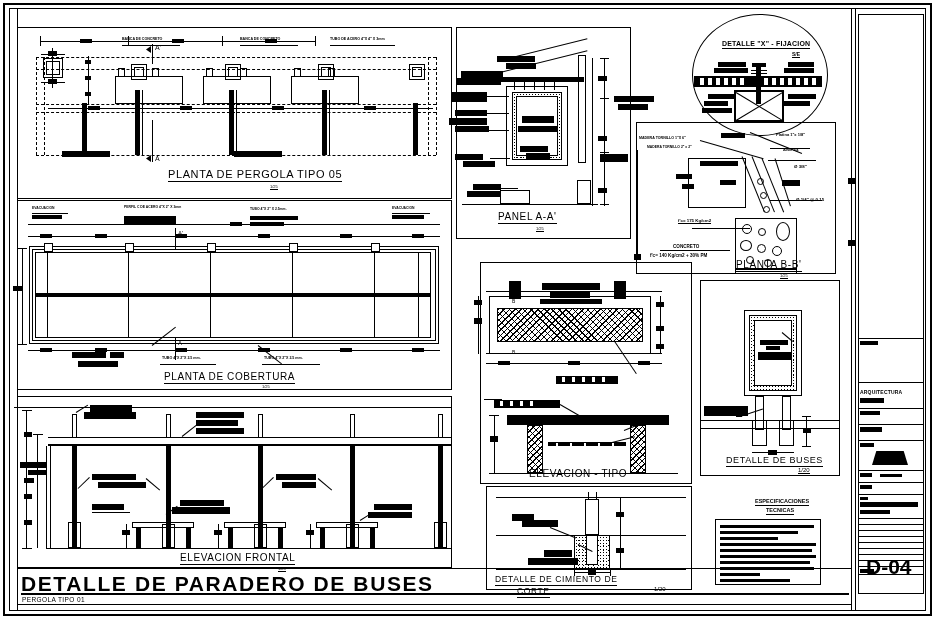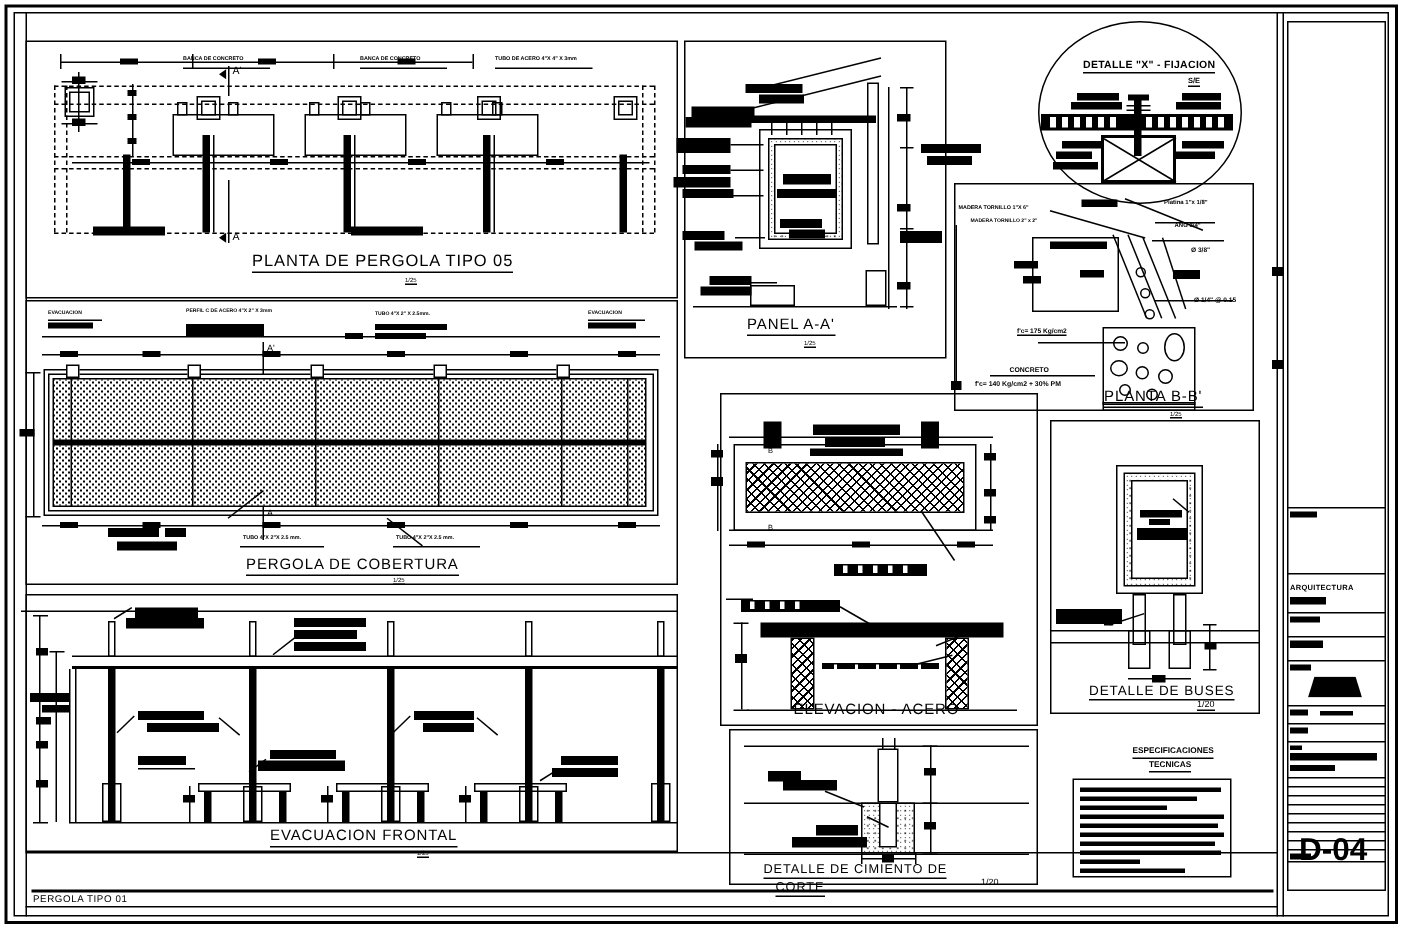--- a/index.html
+++ b/index.html
@@ -276,7 +276,7 @@
     <div class="blob" style="left:110px; top:352px; width:14px; height:6px;"></div>
     <div class="blob" style="left:78px; top:361px; width:40px; height:6px;"></div>
 
-    <div class="ttl" style="left:164px; top:371px; font-size:10px;">PERGOLA DE COBERTURA</div>
+    <div class="ttl" style="left:164px; top:371px; font-size:10px;">PLANTA DE COBERTURA</div>
     <div class="scl" style="left:262px; top:384px;">1/25</div>
   </div>
 

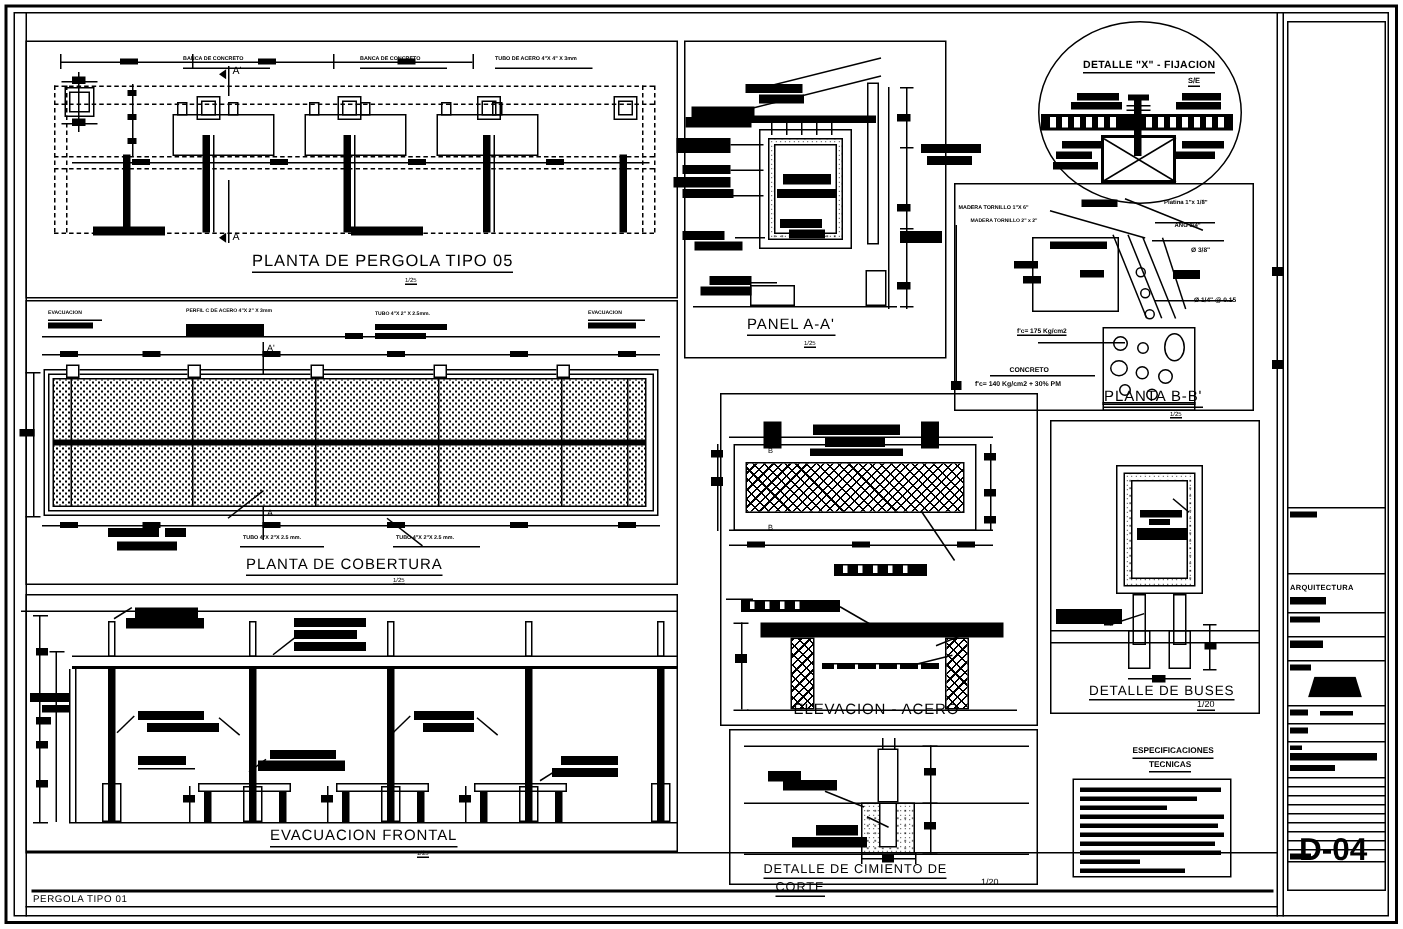--- a/index.html
+++ b/index.html
@@ -605,7 +605,7 @@
     <div class="ln" style="left:489px; top:473px; width:10px; height:1px;"></div>
     <div class="blob" style="left:490px; top:436px; width:8px; height:6px;"></div>
 
-    <div class="ttl" style="left:529px; top:468px; font-size:10px; border:none;">ELEVACION - ACERO</div>
+    <div class="ttl" style="left:529px; top:468px; font-size:10px; border:none;">ELEVACION - TIPO</div>
   </div>
 
   <div>

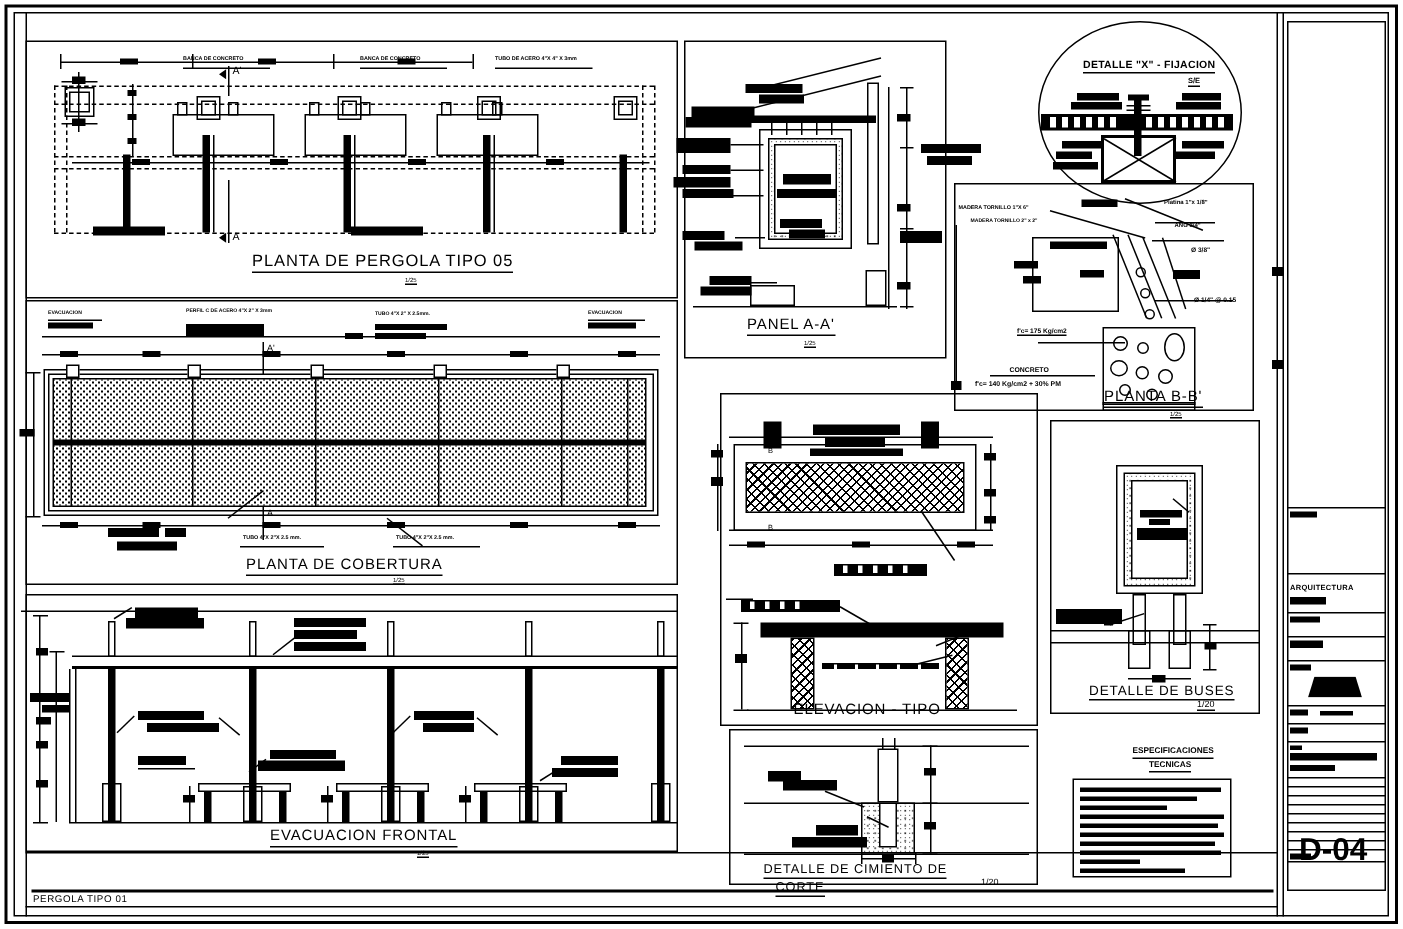--- a/index.html
+++ b/index.html
@@ -369,7 +369,7 @@
     <div class="blob" style="left:368px; top:512px; width:44px; height:6px;"></div>
     <div class="ln" style="left:360px; top:520px; width:12px; height:1px; transform: rotate(-32deg); transform-origin: left center;"></div>
 
-    <div class="ttl" style="left:180px; top:552px; font-size:10px;">EVACUACION FRONTAL</div>
+    <div class="ttl" style="left:180px; top:552px; font-size:10px;">ELEVACION FRONTAL</div>
     <div class="scl" style="left:278px; top:566px;">1/25</div>
   </div>
 

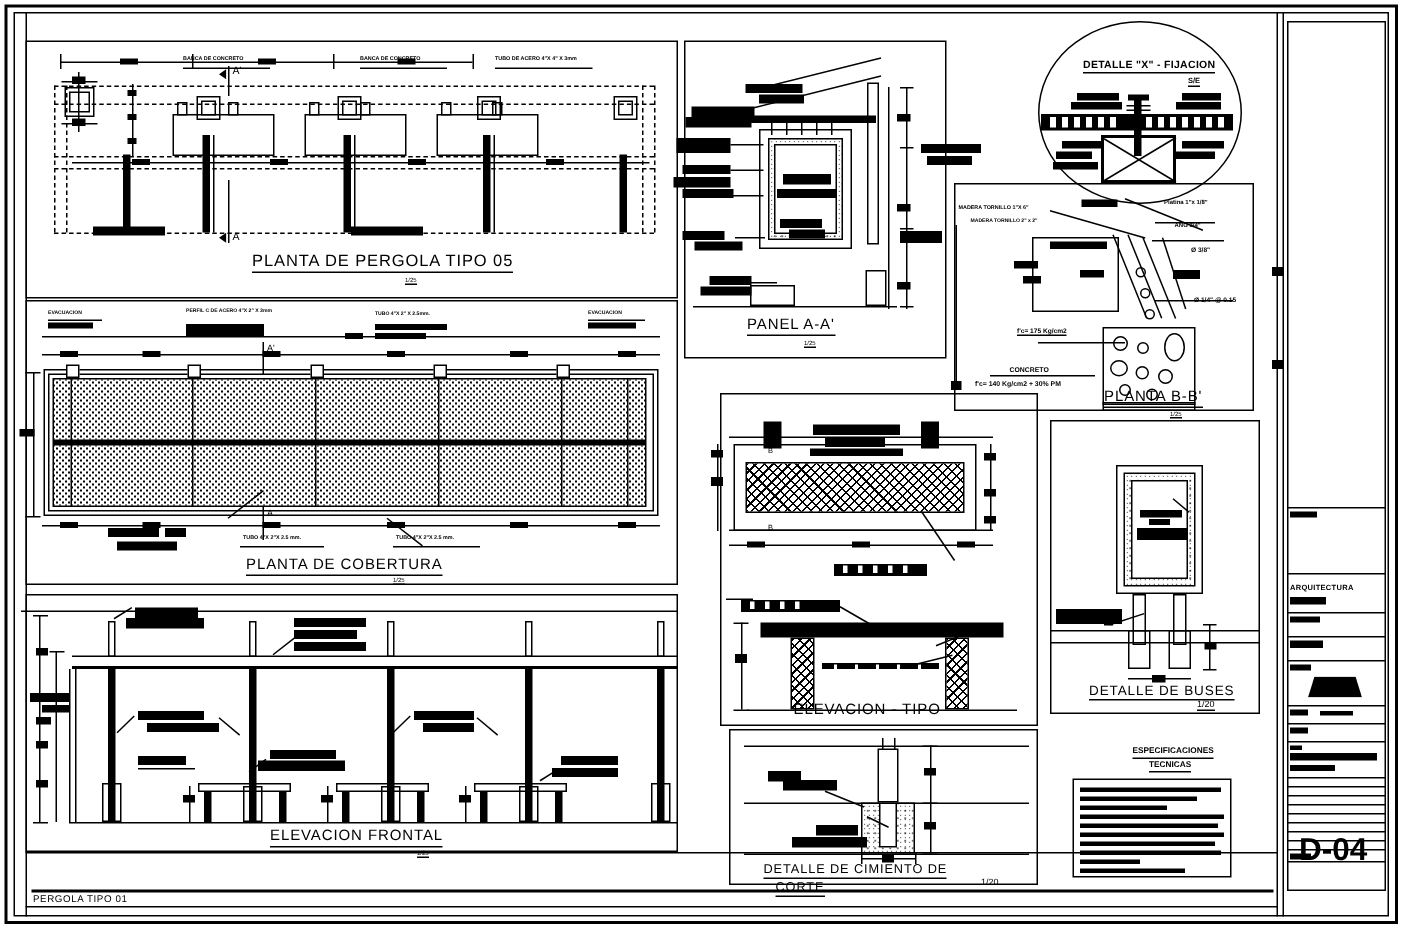--- a/index.html
+++ b/index.html
@@ -745,6 +745,7 @@
   </div>
 
   <div class="ln" style="left:17px; top:568px; width:835px; height:1px;"></div>
+  <div id="main-title">DETALLE DE PARADERO DE BUSES</div>
   <div class="ln" style="left:21px; top:593px; width:828px; height:2px;"></div>
   <div id="main-subtitle">PERGOLA TIPO 01</div>
   <div class="ln" style="left:17px; top:604px; width:835px; height:1px;"></div>

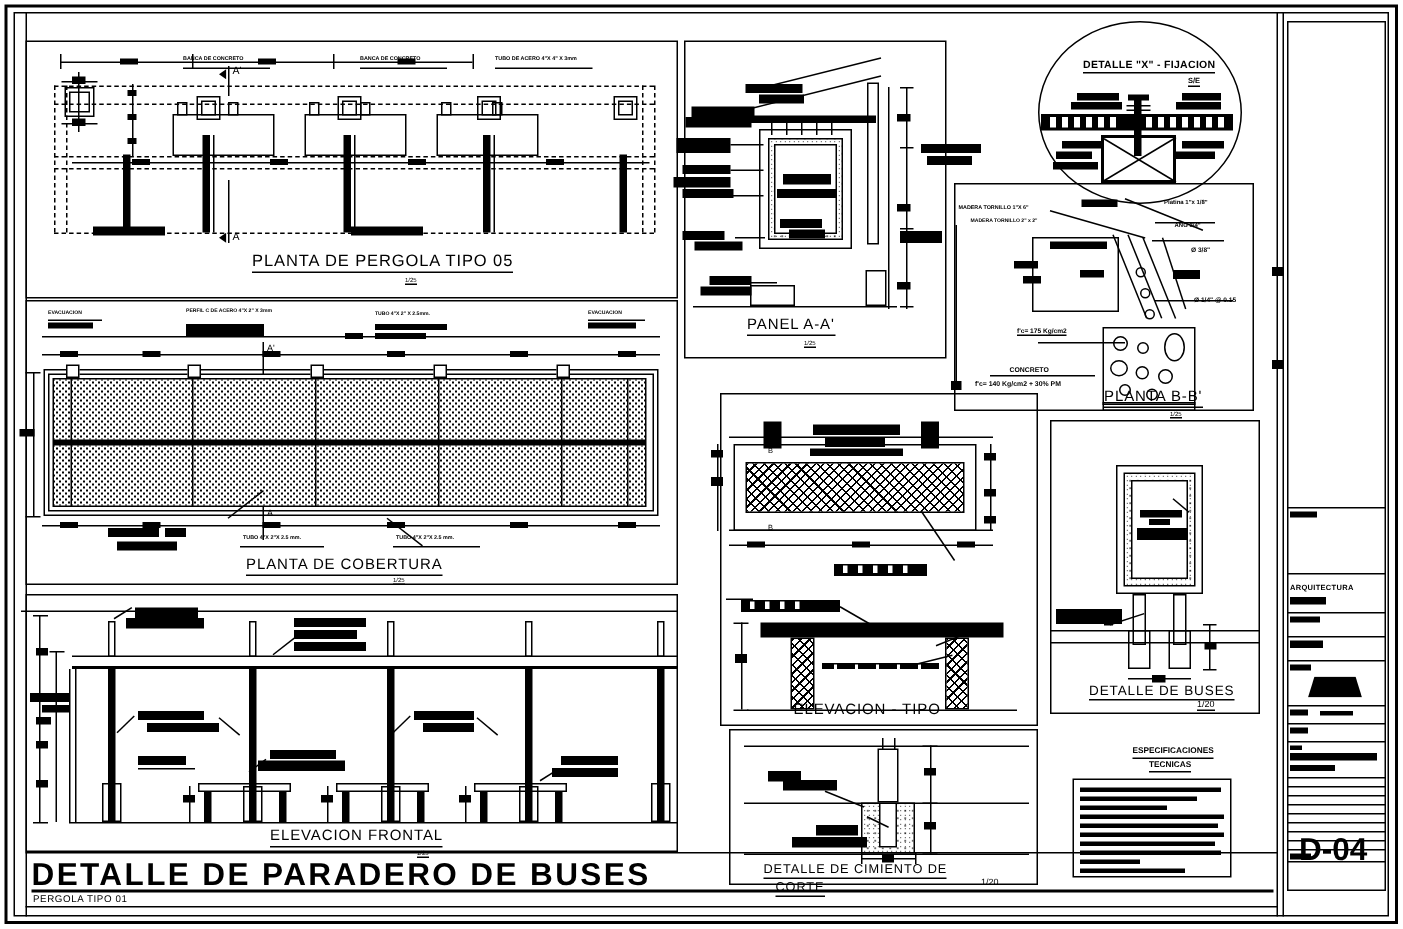--- a/index.html
+++ b/index.html
@@ -673,7 +673,7 @@
     <div class="blob" style="left:528px; top:558px; width:50px; height:7px;"></div>
     <div class="ln" style="left:578px; top:544px; width:16px; height:1px; transform: rotate(26deg); transform-origin: left center;"></div>
 
-    <div class="ttl" style="left:509px; top:574px; font-size:8.5px;">DETALLE DE CIMIENTO DE</div>
+    <div class="ttl" style="left:495px; top:574px; font-size:8.5px;">DETALLE DE CIMIENTO DE</div>
     <div class="ttl" style="left:517px; top:586px; font-size:8.5px;">CORTE</div>
     <div class="txt" style="left:654px; top:586px; font-size:6px;">1/20</div>
   </div>

